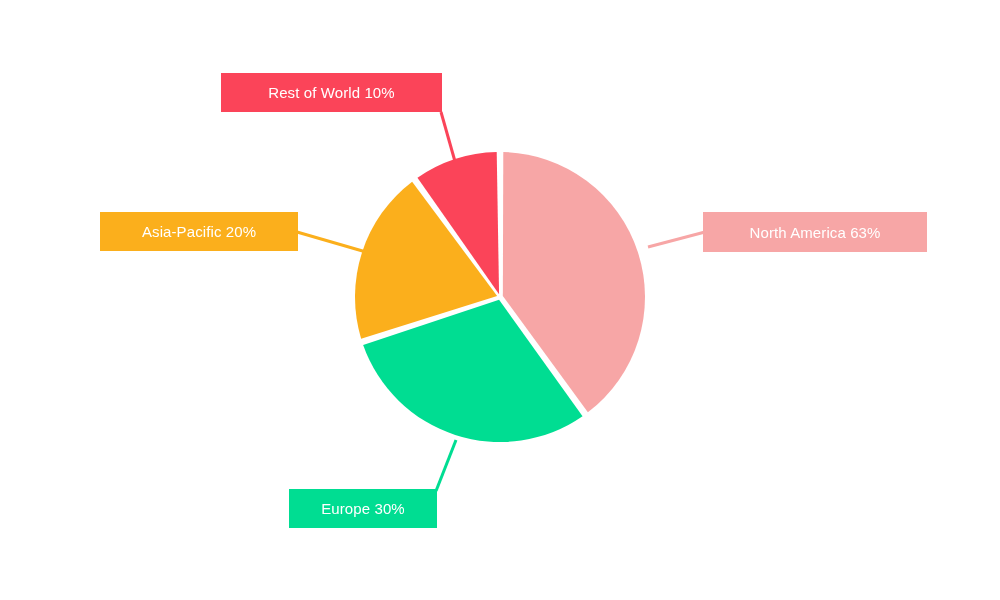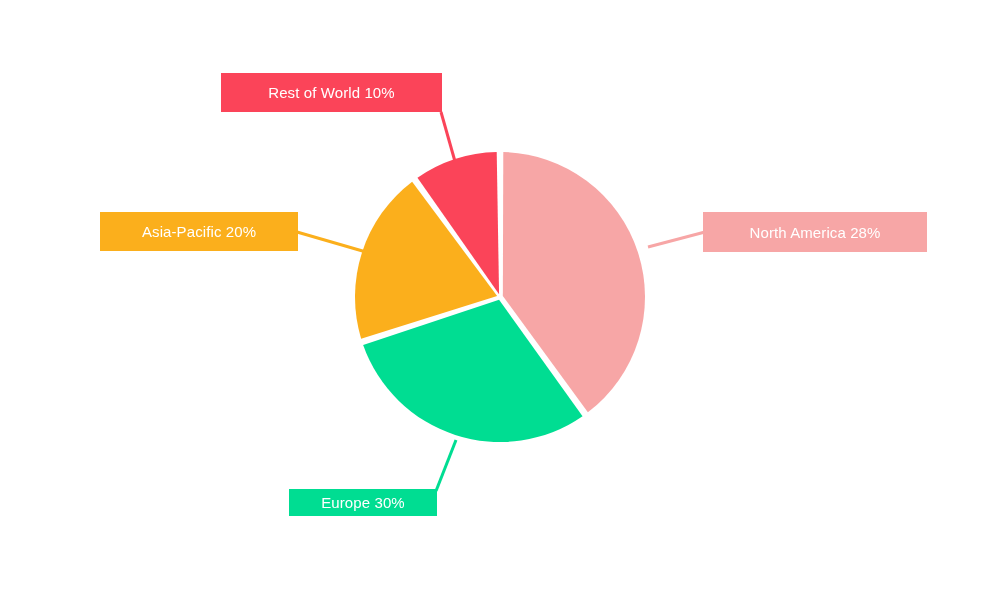--- a/index.html
+++ b/index.html
@@ -63,7 +63,7 @@
   </svg>
 
   <div class="slice-label" id="label-0" style="left: 703px; top: 212px; width: 224px; height: 40px; background: rgb(247, 166, 166); color: rgb(255, 255, 255);">
-    <span>North America 28%</span>
+    <span>North America 63%</span>
   </div>
   <div class="slice-label" id="label-1" style="left: 289px; top: 489px; width: 148px; height: 27px; background: rgb(0, 221, 146); color: rgb(255, 255, 255);">
     <span>Europe 30%</span>

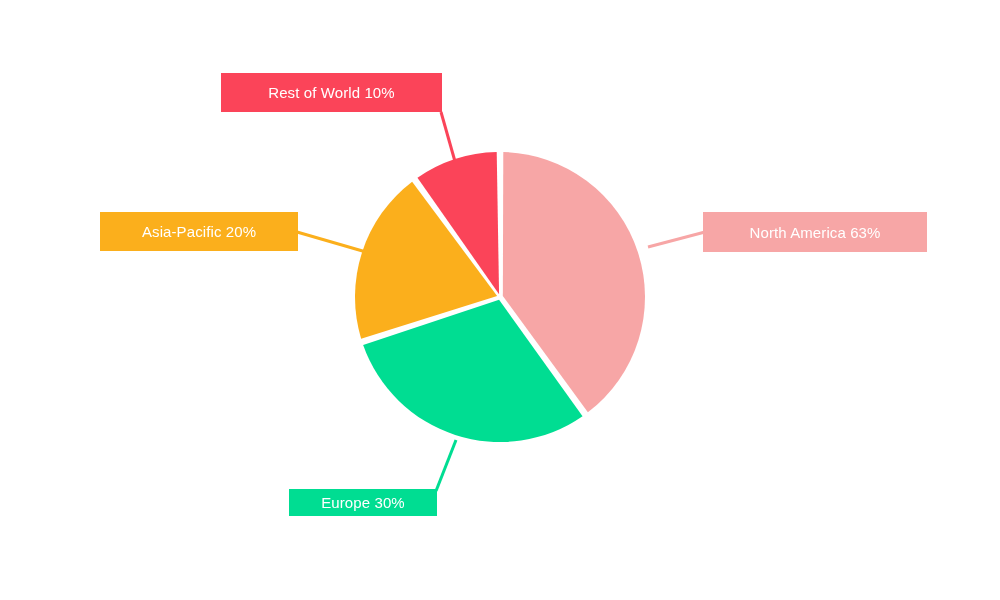--- a/index.html
+++ b/index.html
@@ -65,7 +65,7 @@
   <div class="slice-label" id="label-0" style="left: 703px; top: 212px; width: 224px; height: 40px; background: rgb(247, 166, 166); color: rgb(255, 255, 255);">
     <span>North America 63%</span>
   </div>
-  <div class="slice-label" id="label-1" style="left: 289px; top: 489px; width: 148px; height: 27px; background: rgb(0, 221, 146); color: rgb(255, 255, 255);">
+  <div class="slice-label" id="label-1" style="left: 289px; top: 489px; width: 148px; height: 39px; background: rgb(0, 221, 146); color: rgb(255, 255, 255);">
     <span>Europe 30%</span>
   </div>
   <div class="slice-label" id="label-2" style="left: 100px; top: 212px; width: 198px; height: 39px; background: rgb(251, 175, 28); color: rgb(255, 255, 255);">

